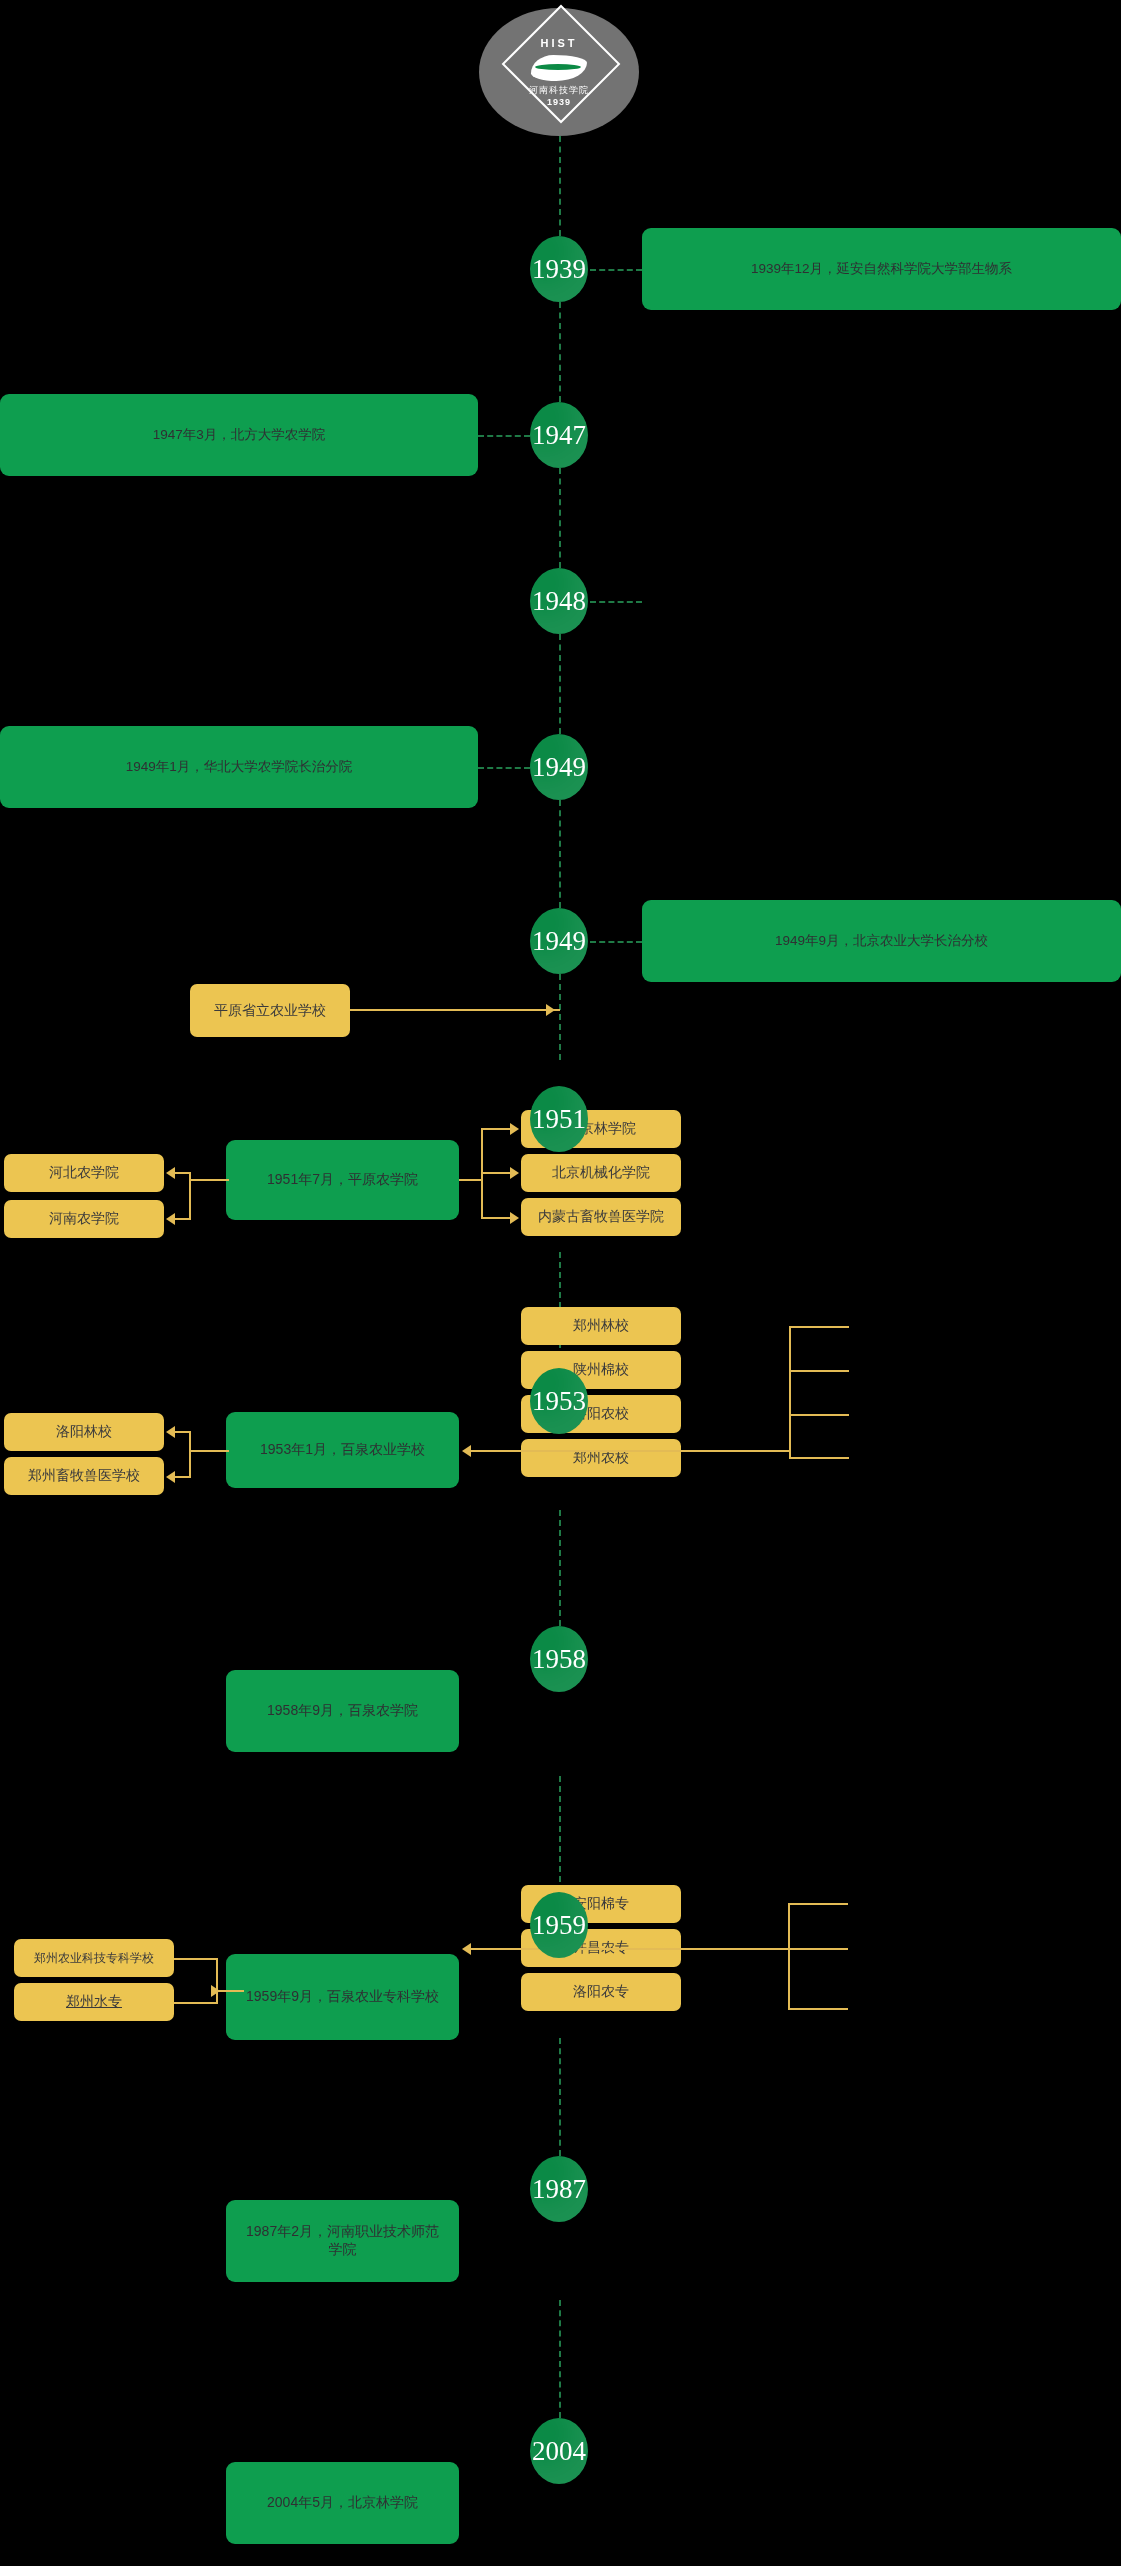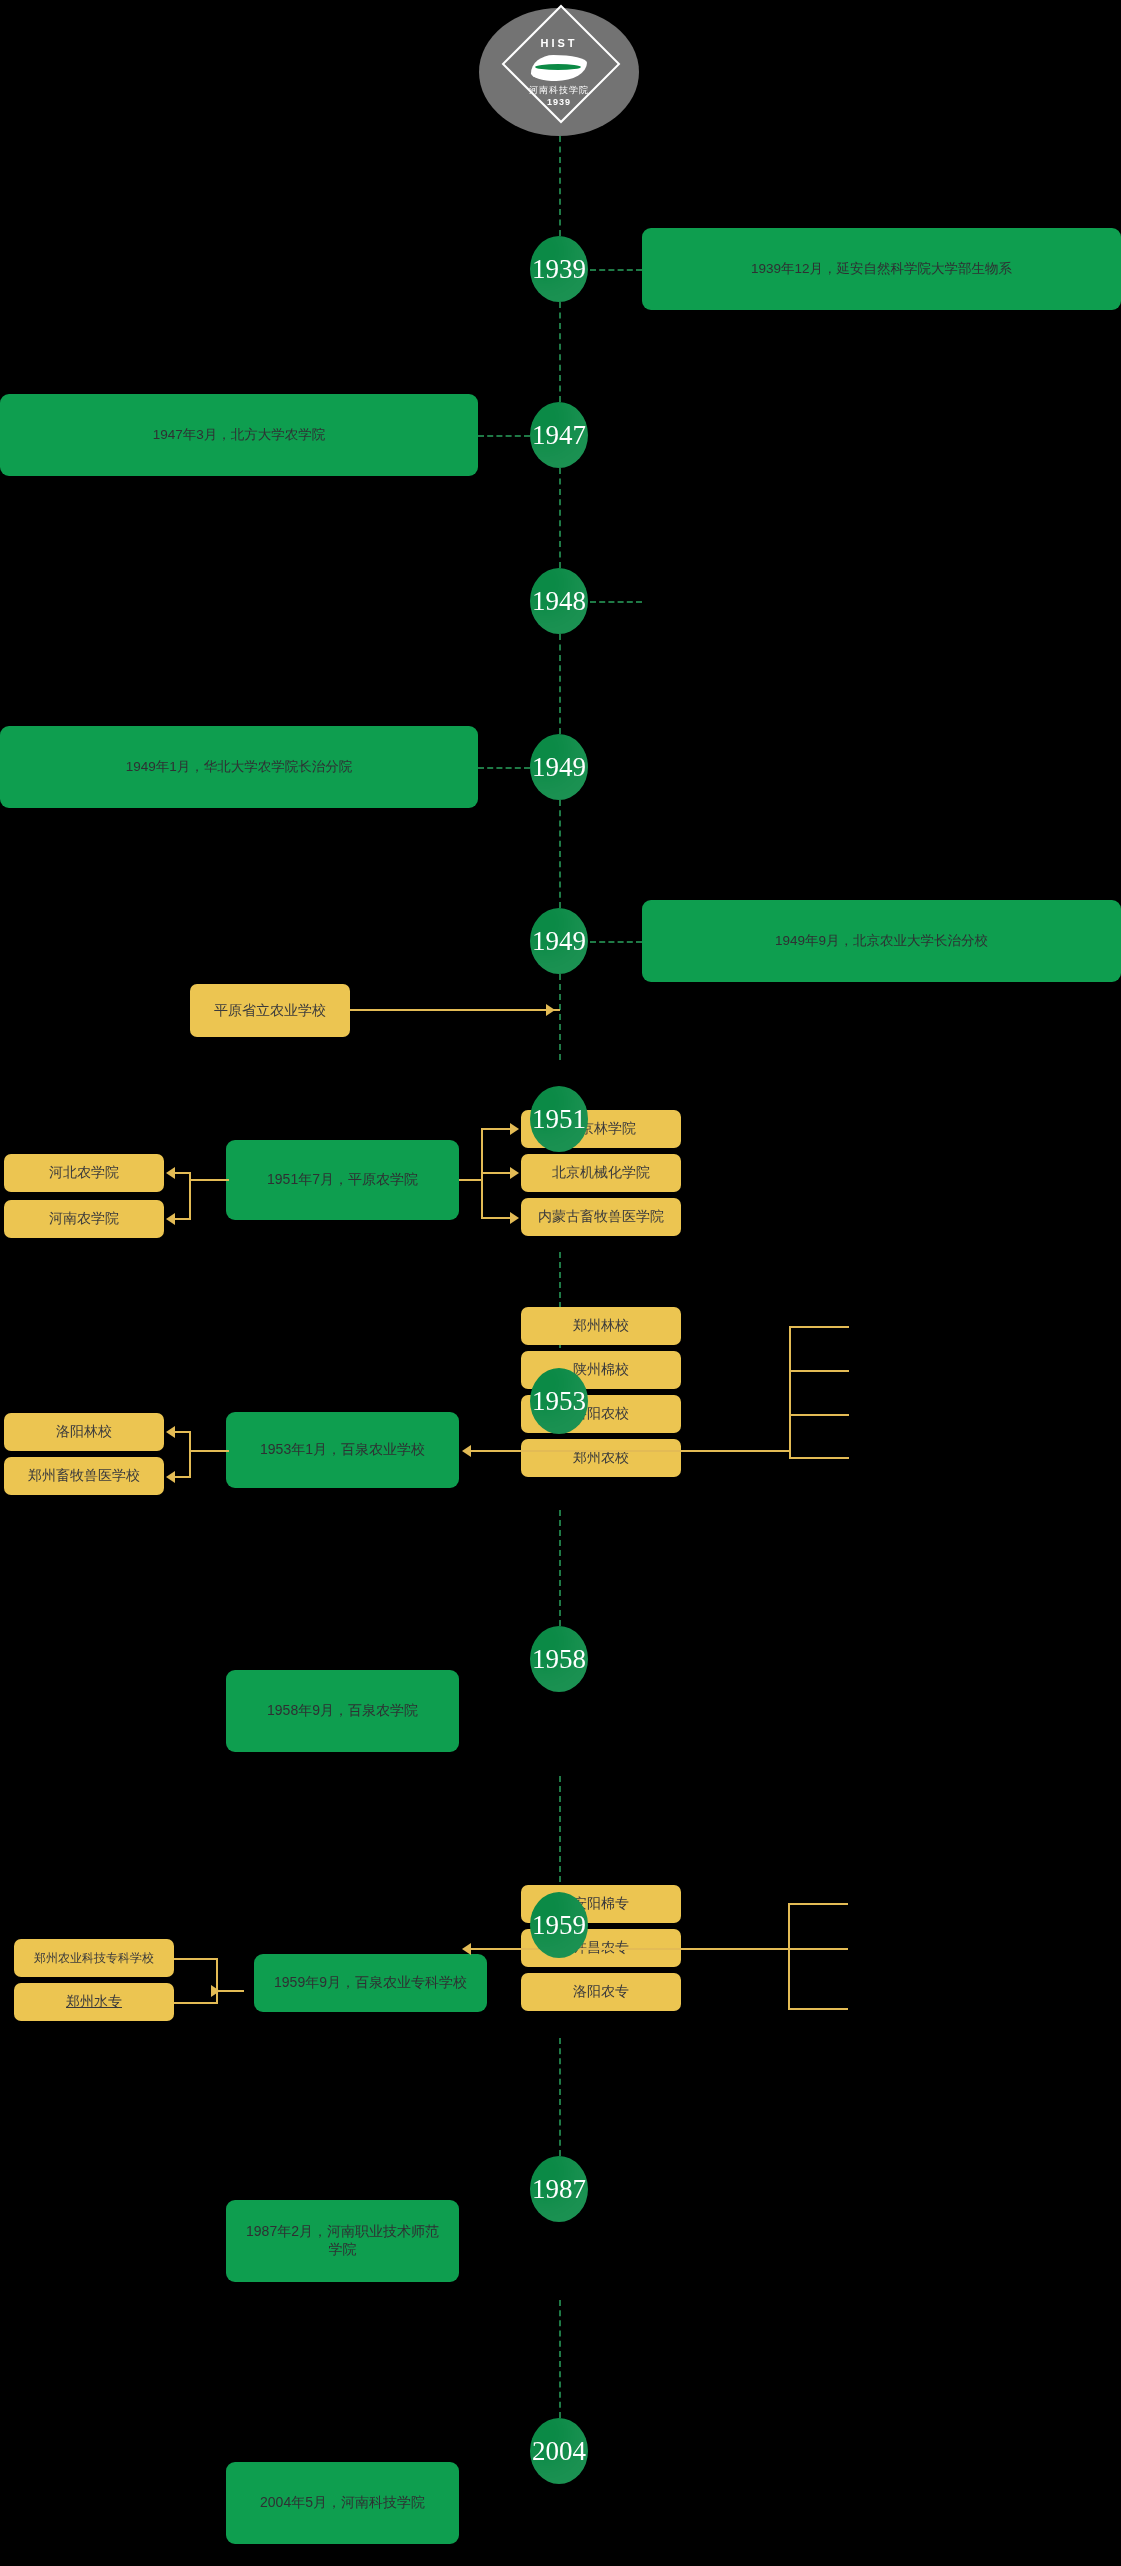--- a/index.html
+++ b/index.html
@@ -190,7 +190,7 @@
   <div class="gbox center" style="left:226px;top:1670px;width:233px;height:82px;">1958年9月，百泉农学院</div>
 
   <div class="year" style="left:530px;top:1892px;">1959</div>
-  <div class="gbox center" style="left:226px;top:1954px;width:233px;height:58px;margin-left:28px;">1959年9月，百泉农业专科学校</div>
+  <div class="gbox center" style="left:226px;top:1954px;width:233px;height:86px;">1959年9月，百泉农业专科学校</div>
 
   <div class="ybox" style="left:14px;top:1939px;width:160px;height:38px;font-size:12px;">郑州农业科技专科学校</div>
   <div class="ybox" style="left:14px;top:1983px;width:160px;height:38px;text-decoration:underline;">郑州水专</div>

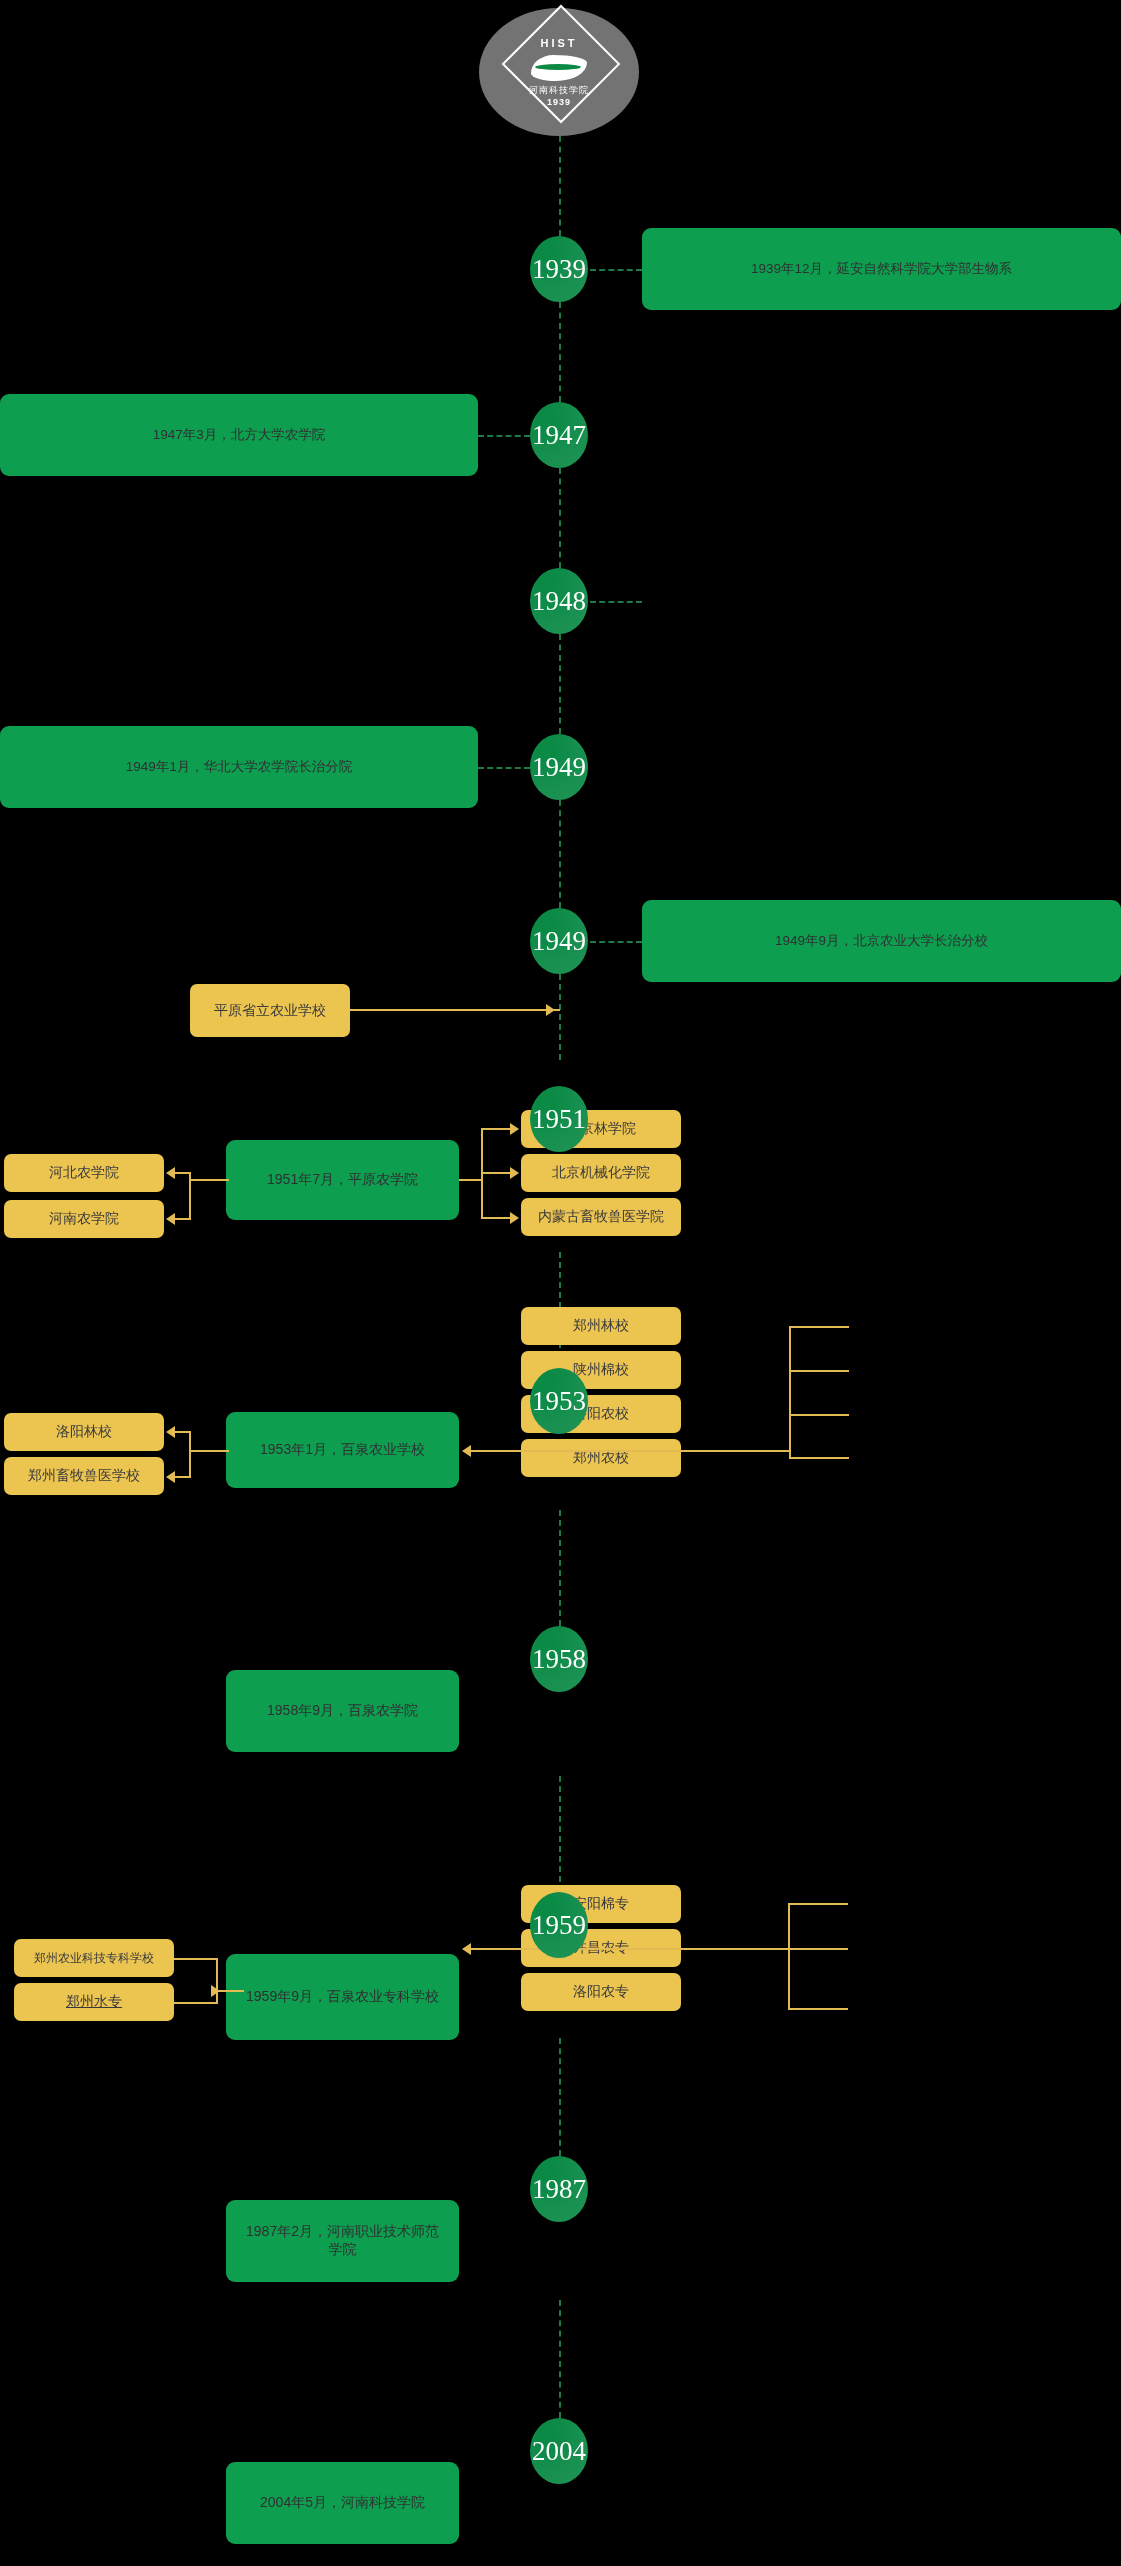--- a/index.html
+++ b/index.html
@@ -214,7 +214,7 @@
   <div class="gbox center" style="left:226px;top:2200px;width:233px;height:82px;">1987年2月，河南职业技术师范学院</div>
 
   <div class="year" style="left:530px;top:2418px;">2004</div>
-  <div class="gbox center" style="left:226px;top:2462px;width:233px;height:82px;">2004年5月，河南科技学院</div>
+  <div class="gbox center" style="left:226px;top:2462px;width:233px;height:82px;">2004年5月，北京林学院</div>
 
 </div>
 

